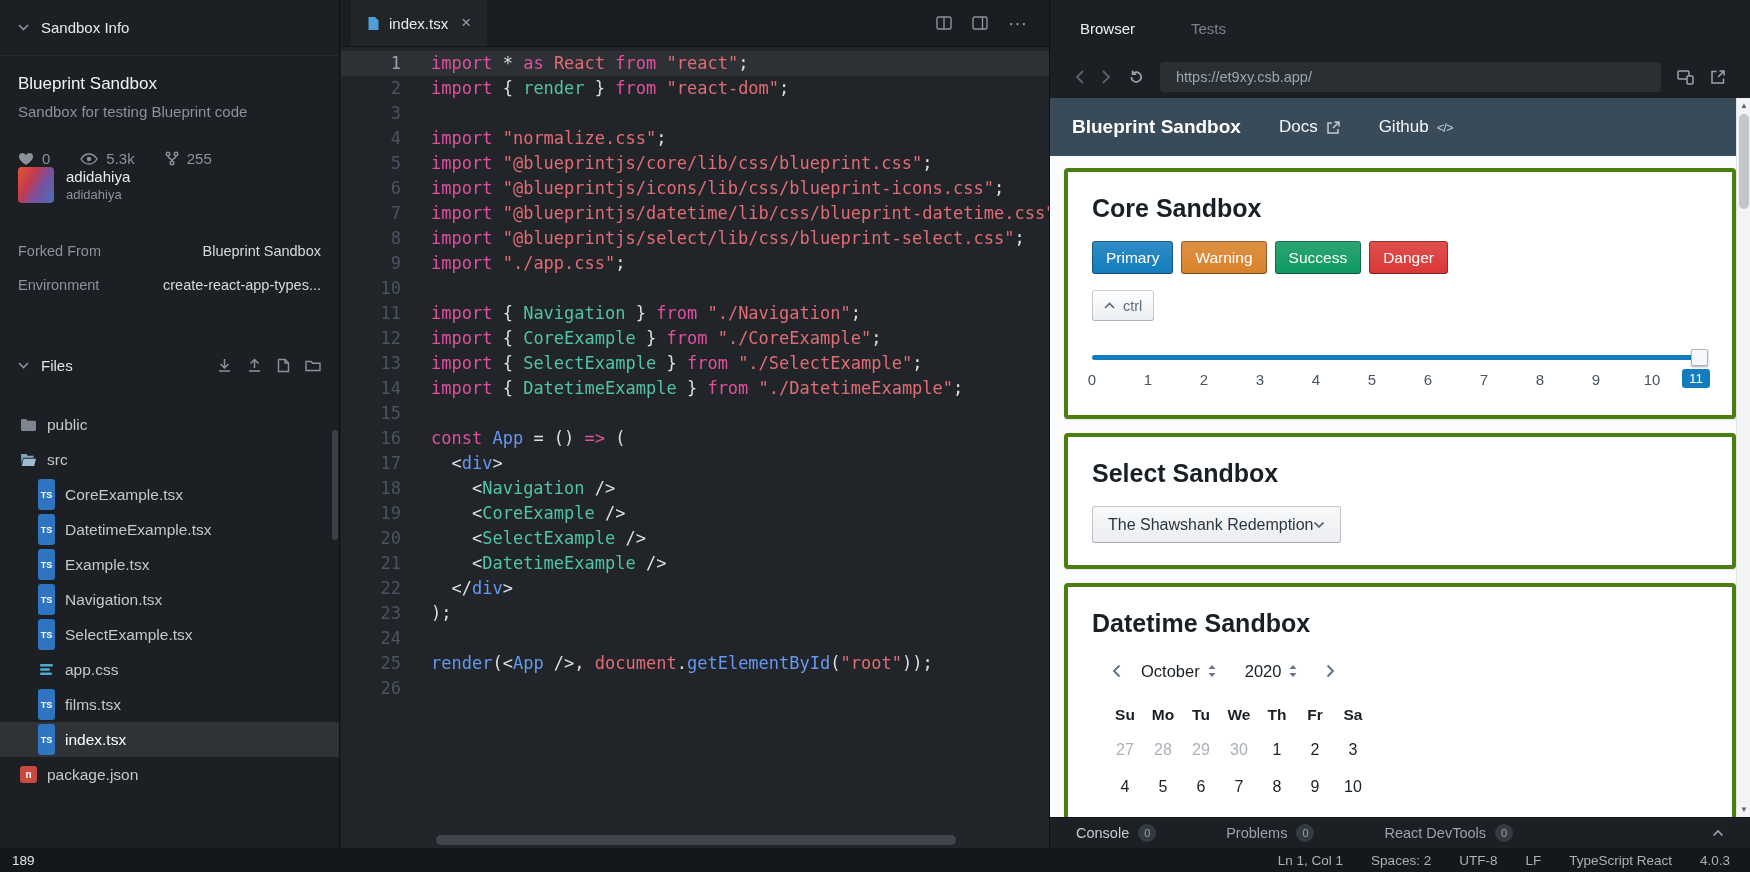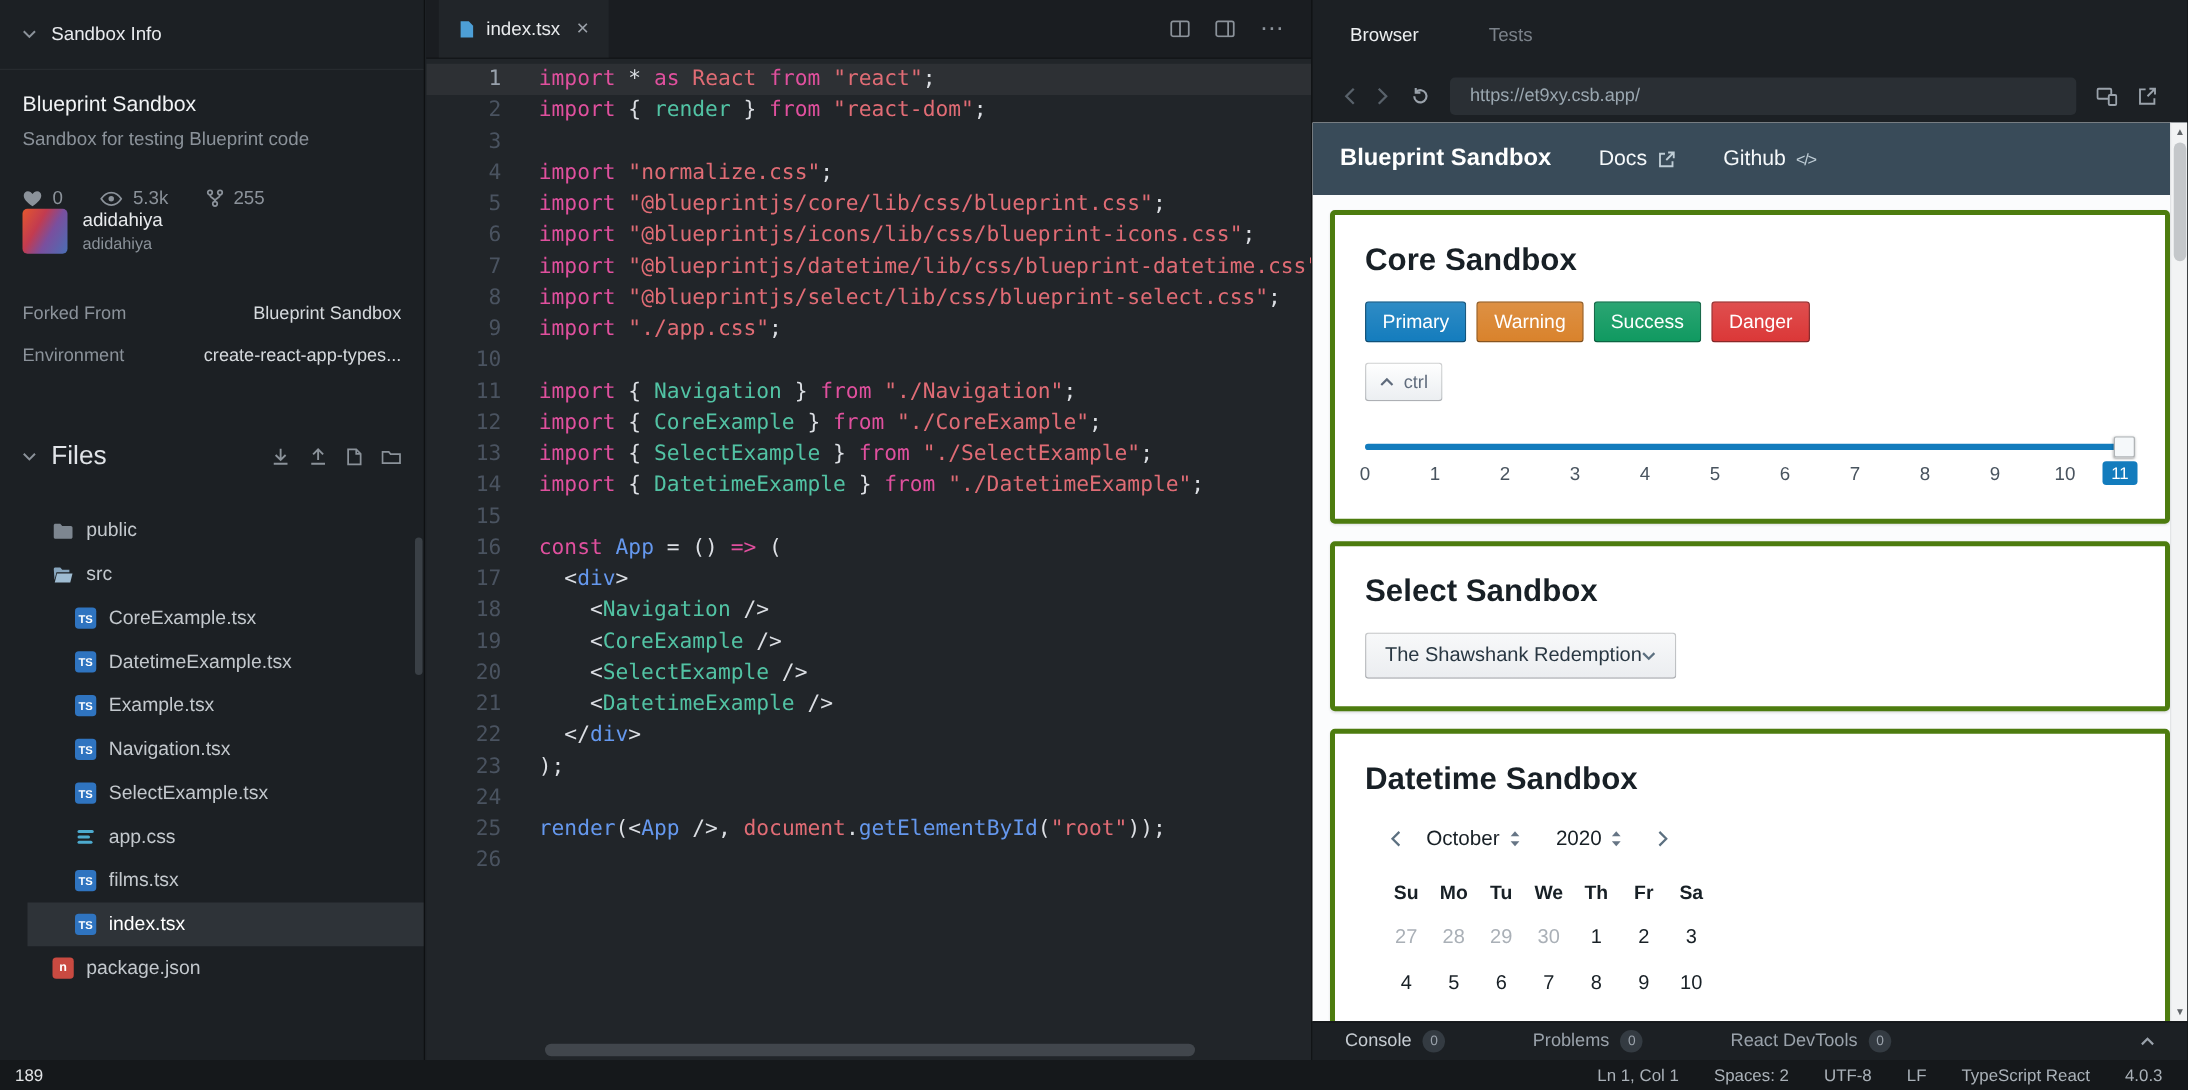--- a/index.html
+++ b/index.html
@@ -26,7 +26,7 @@
   .kv-env { margin-top:18px; }
   .kv .k { color:#8b929a; }
   .kv .v { color:#d6dade; max-width:190px; white-space:nowrap; overflow:hidden; text-overflow:ellipsis; }
-  .files-header { margin-top:50px; height:44px; display:flex; align-items:center; gap:12px; padding:0 18px; color:#e1e4e8; font-size:21px; }
+  .files-header { margin-top:50px; height:44px; display:flex; align-items:center; gap:12px; padding:0 18px; color:#e1e4e8; font-size:15px; }
   .fh-actions { margin-left:auto; display:flex; gap:15px; align-items:center; }
   #file-list { padding-top:20px;padding-left:22px; }
   .file-row { height:35px; display:flex; align-items:center; gap:10px; font-size:15.5px; color:#c3c8cd; cursor:pointer; }

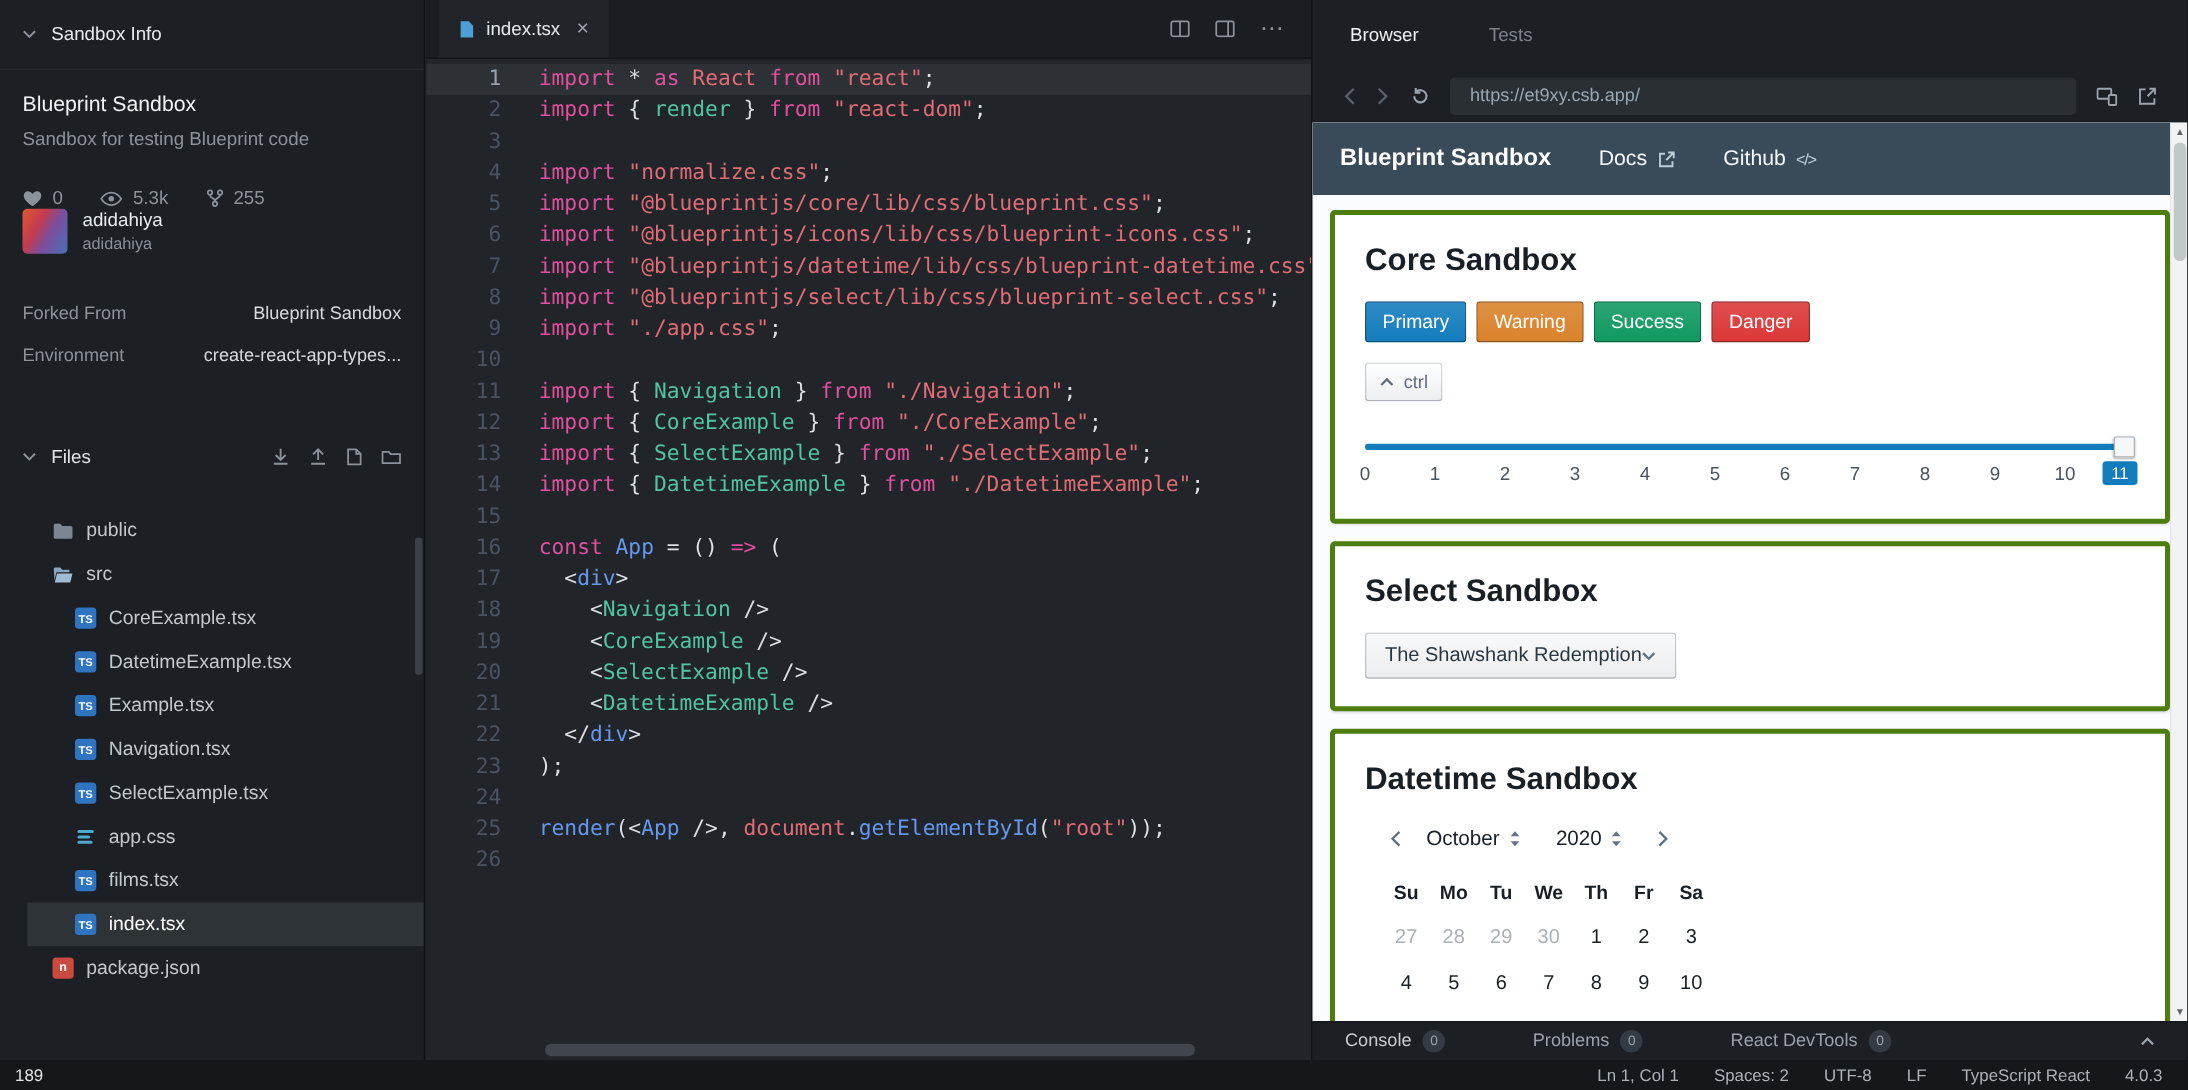--- a/index.html
+++ b/index.html
@@ -28,7 +28,7 @@
   .kv .v { color:#d6dade; max-width:190px; white-space:nowrap; overflow:hidden; text-overflow:ellipsis; }
   .files-header { margin-top:50px; height:44px; display:flex; align-items:center; gap:12px; padding:0 18px; color:#e1e4e8; font-size:15px; }
   .fh-actions { margin-left:auto; display:flex; gap:15px; align-items:center; }
-  #file-list { padding-top:20px;padding-left:22px; }
+  #file-list { padding-top:20px; }
   .file-row { height:35px; display:flex; align-items:center; gap:10px; font-size:15.5px; color:#c3c8cd; cursor:pointer; }
   .file-row.depth0 { padding-left:20px; }
   .file-row.depth1 { padding-left:38px; }

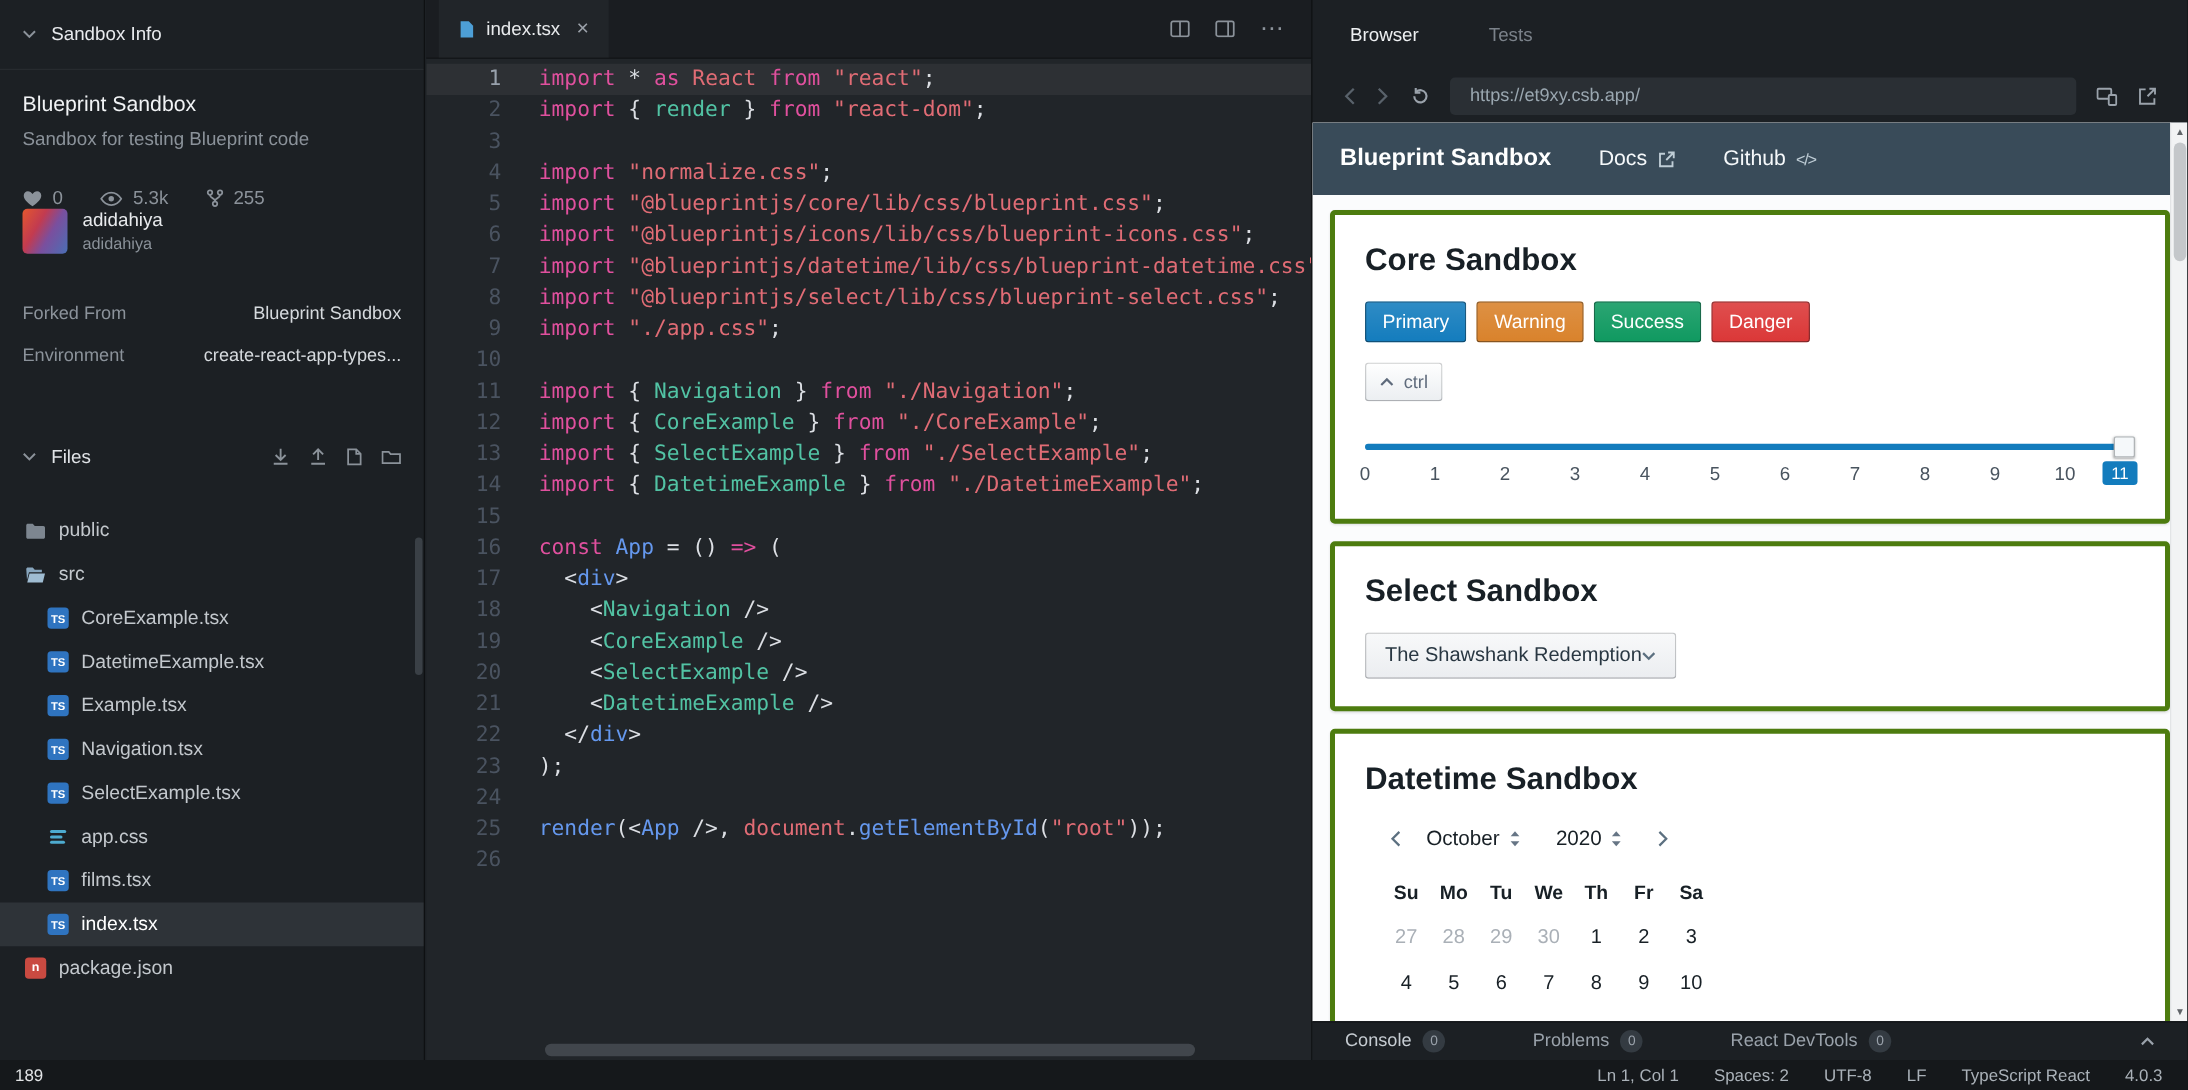--- a/index.html
+++ b/index.html
@@ -33,7 +33,7 @@
   .file-row.depth0 { padding-left:20px; }
   .file-row.depth1 { padding-left:38px; }
   .file-row.selected { background:#2e3338; color:#ffffff; }
-  .fi-ts { width:17px; height:17px; background:#2f74c0; color:#fff; font-size:9px; font-weight:bold; display:flex; align-items:center; justify-content:center; border-radius:3px; flex:0 0 auto;}
+  .fi-ts { width:17px; height:31px; background:#2f74c0; color:#fff; font-size:9px; font-weight:bold; display:flex; align-items:center; justify-content:center; border-radius:3px; flex:0 0 auto;}
   .fi-npm { width:17px; height:17px; background:#c94a41; color:#fff; font-size:10px; font-weight:bold; display:flex; align-items:center; justify-content:center; border-radius:3px; flex:0 0 auto;}
   .fi-css { width:17px; height:17px; display:flex; align-items:center; justify-content:center; flex:0 0 auto;}
   .sb-scrollthumb { position:absolute; right:1px; top:430px; width:6px; height:110px; background:#3a4046; border-radius:3px; }

